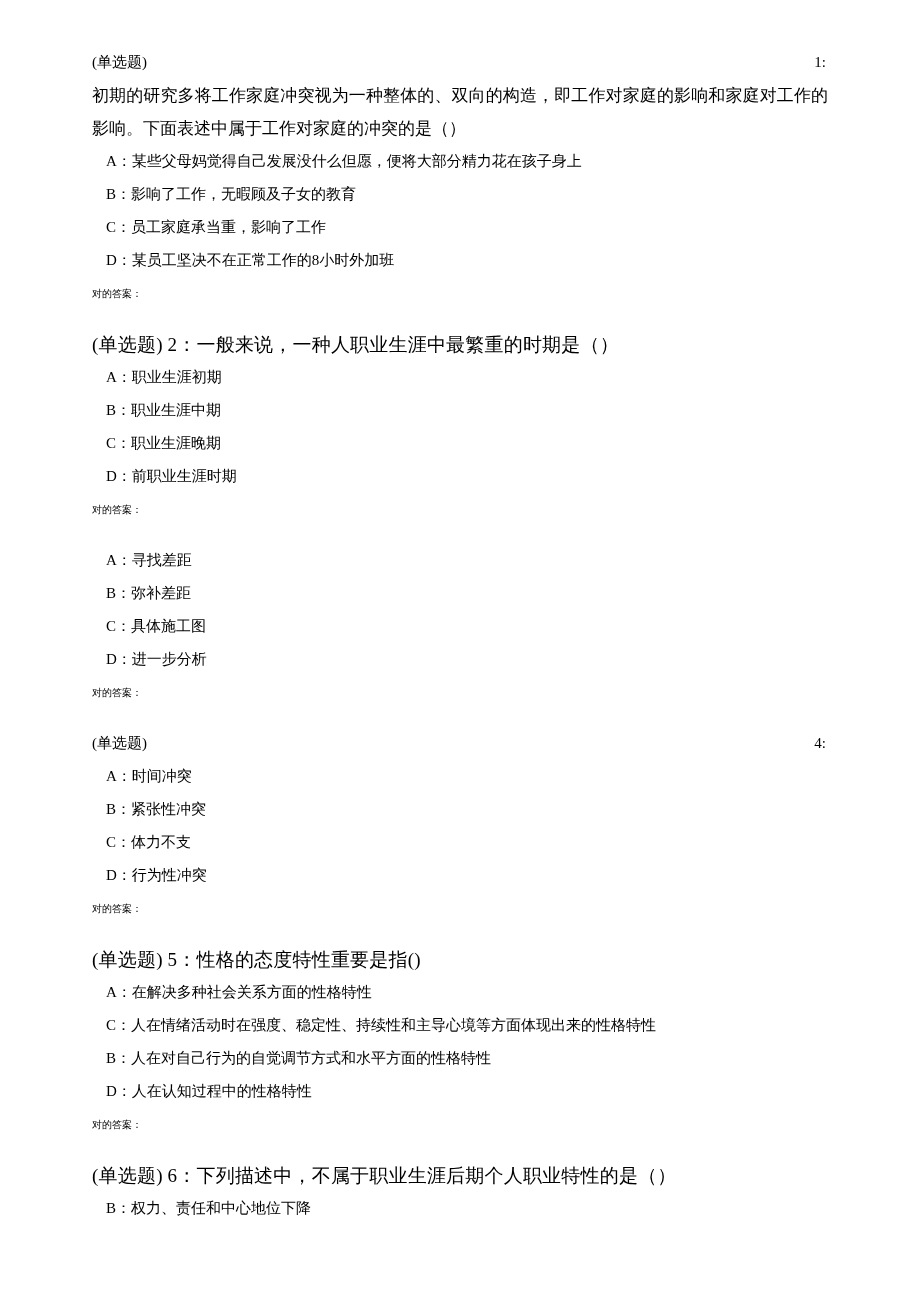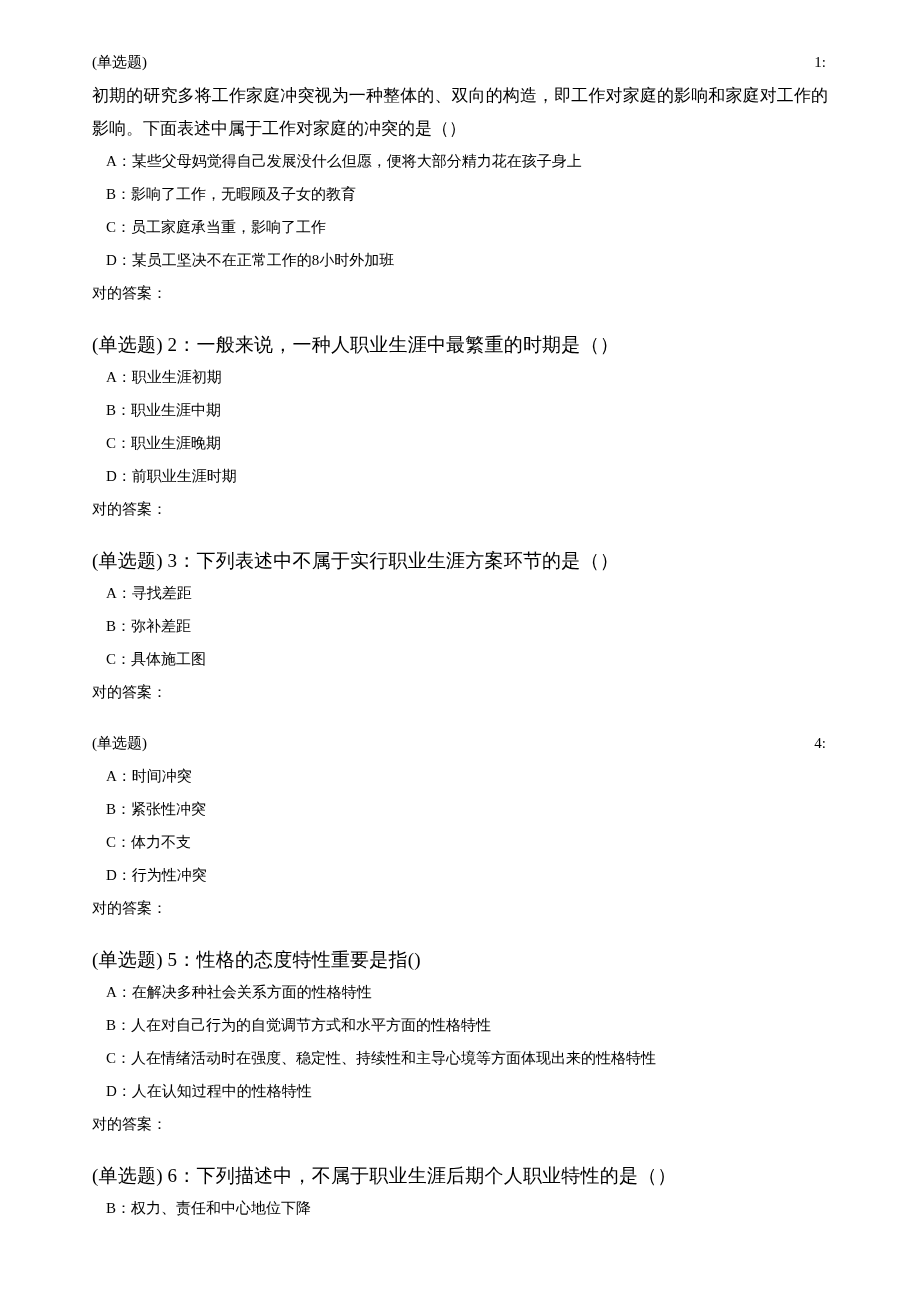--- a/index.html
+++ b/index.html
@@ -58,7 +58,7 @@
     padding-left: 14px;
   }
   .answer {
-    font-size: 15px;
+    font-size: 10px;
     line-height: 33px;
   }
 </style>

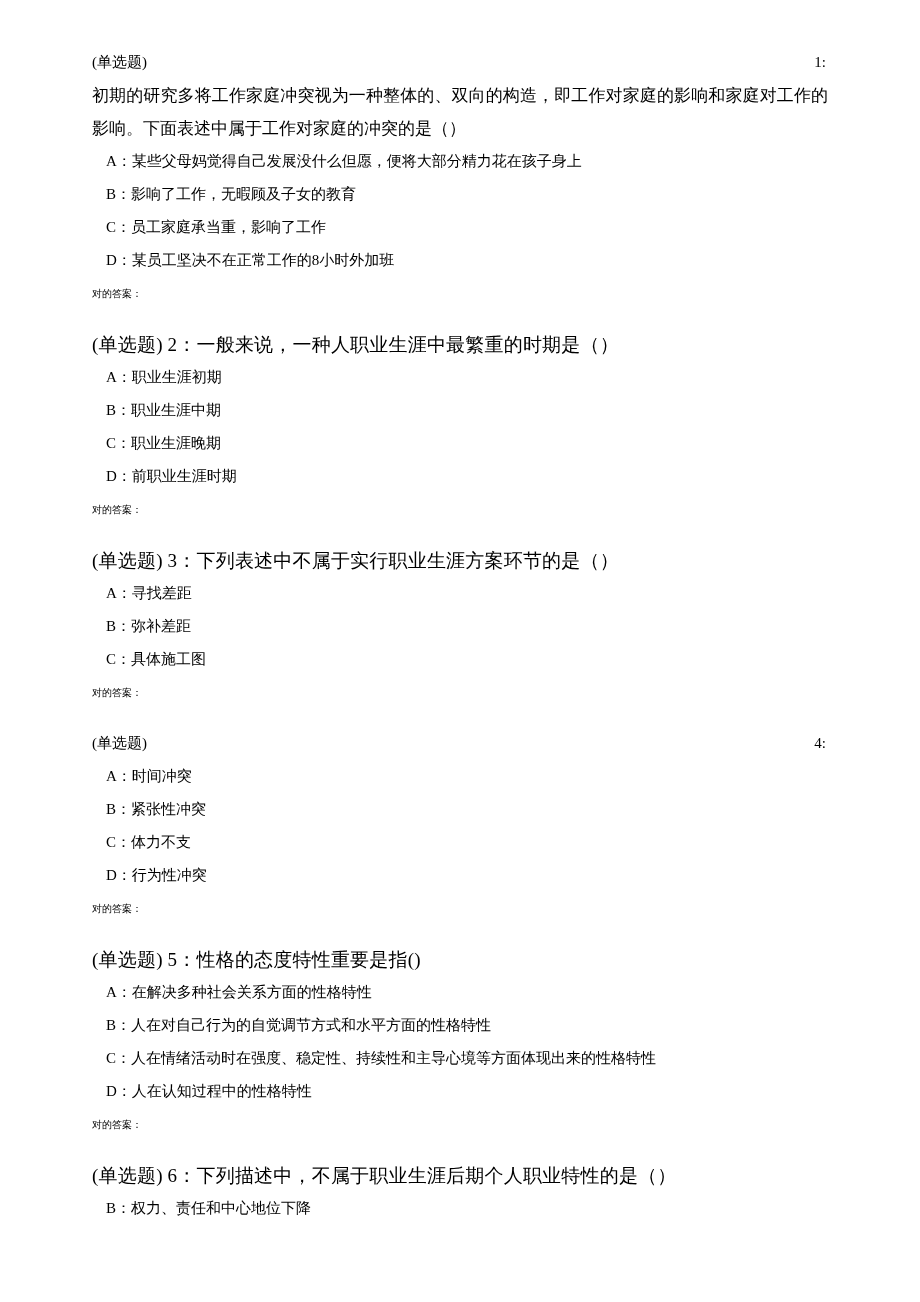--- a/index.html
+++ b/index.html
@@ -90,7 +90,6 @@
   </div>
 
   <div class="block">
-    <div class="line">(单选题) 3：下列表述中不属于实行职业生涯方案环节的是（）</div>
     <div class="opt">A：寻找差距</div>
     <div class="opt">B：弥补差距</div>
     <div class="opt">C：具体施工图</div>

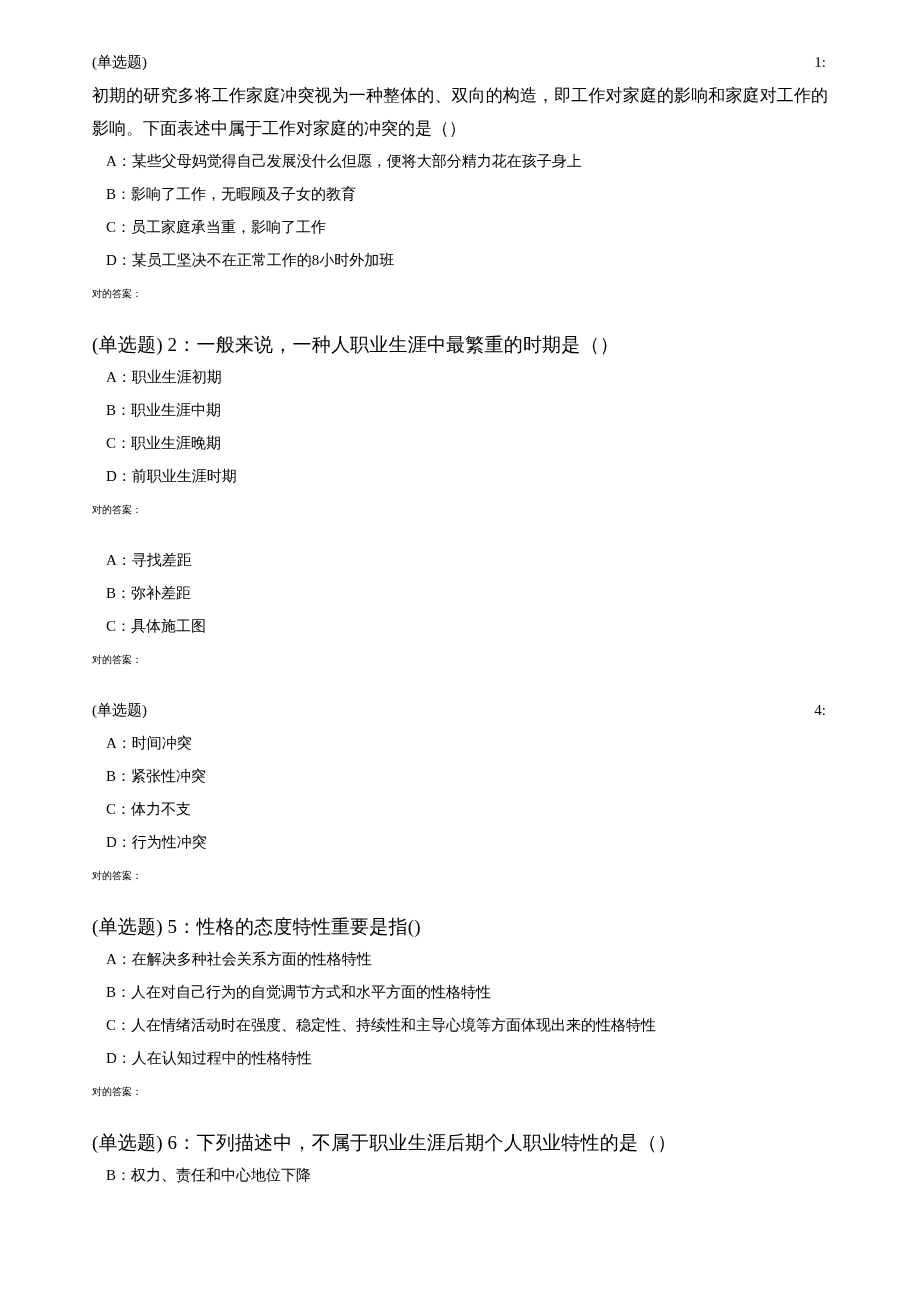--- a/index.html
+++ b/index.html
@@ -93,6 +93,7 @@
     <div class="opt">A：寻找差距</div>
     <div class="opt">B：弥补差距</div>
     <div class="opt">C：具体施工图</div>
+    <div class="opt">D：进一步分析</div>
     <div class="answer">对的答案：</div>
   </div>
 

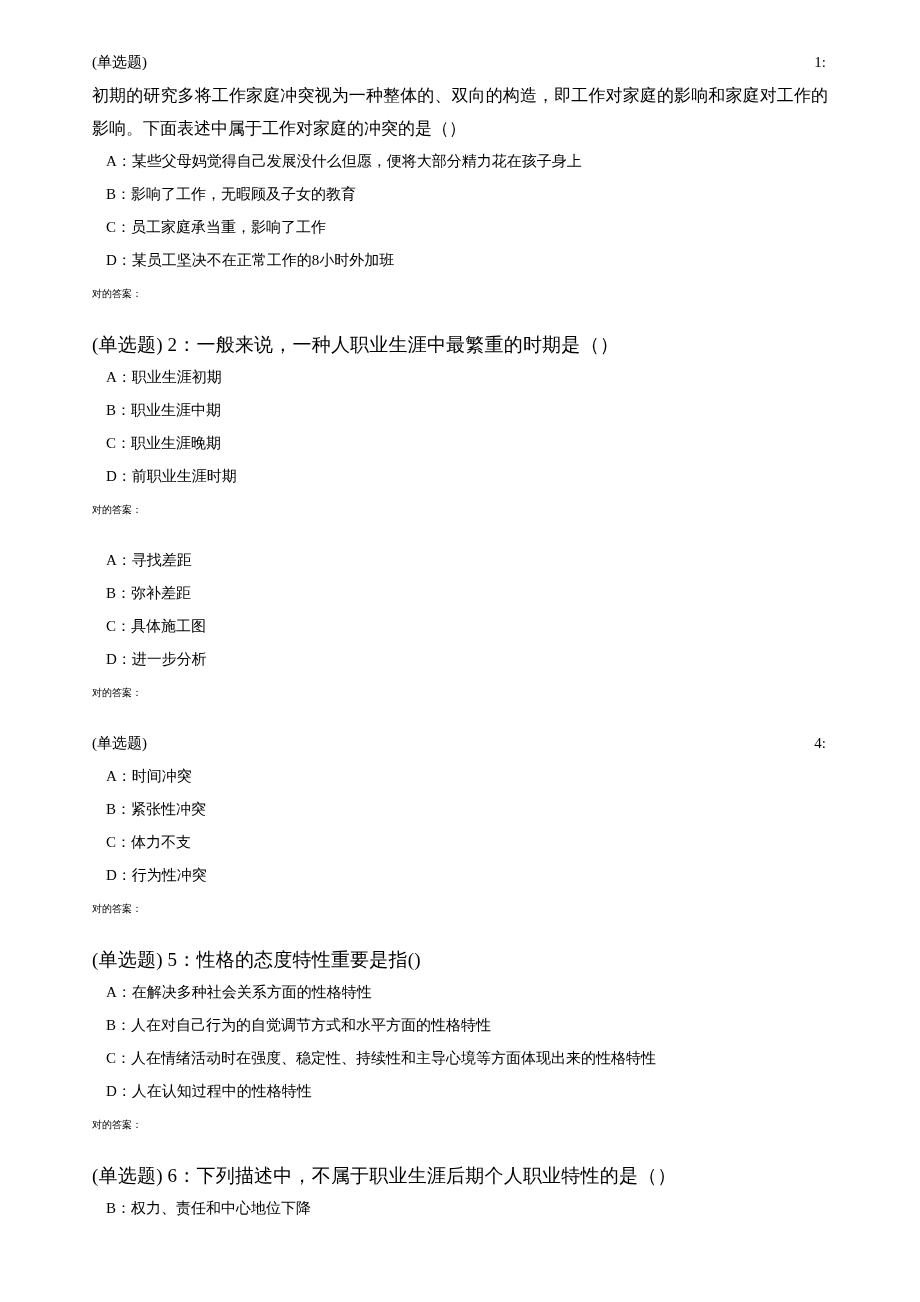--- a/index.html
+++ b/index.html
@@ -112,8 +112,8 @@
   <div class="block">
     <div class="line">(单选题) 5：性格的态度特性重要是指()</div>
     <div class="opt">A：在解决多种社会关系方面的性格特性</div>
+    <div class="opt">C：人在情绪活动时在强度、稳定性、持续性和主导心境等方面体现出来的性格特性</div>
     <div class="opt">B：人在对自己行为的自觉调节方式和水平方面的性格特性</div>
-    <div class="opt">C：人在情绪活动时在强度、稳定性、持续性和主导心境等方面体现出来的性格特性</div>
     <div class="opt">D：人在认知过程中的性格特性</div>
     <div class="answer">对的答案：</div>
   </div>

